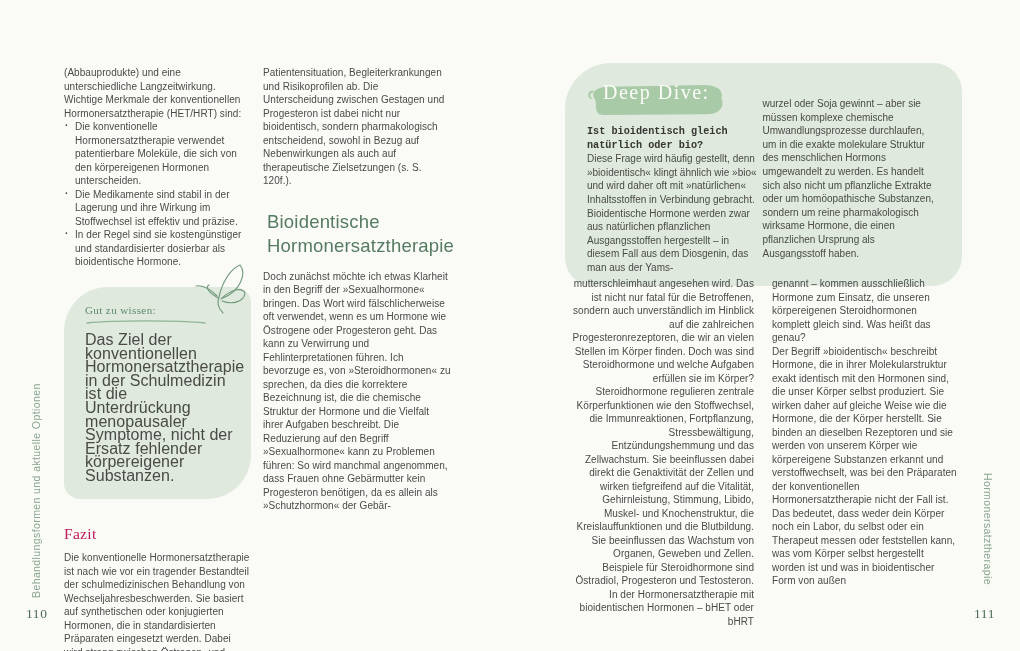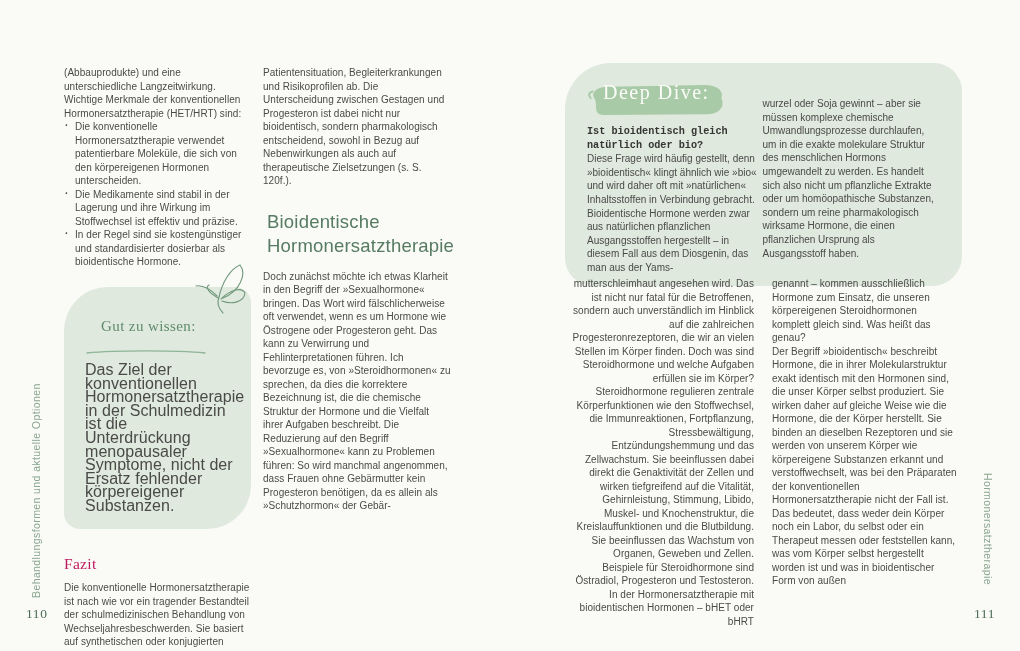--- a/index.html
+++ b/index.html
@@ -34,7 +34,7 @@
     border-radius:44px 16px 44px 16px;
     padding:17px 16px 16px 21px;box-sizing:border-box;
   }
-  .info-title{font-size:15px;color:#5e8a6b;letter-spacing:.4px;margin:16px;}
+  .info-title{font-size:11px;color:#5e8a6b;letter-spacing:.4px;margin:0;}
   .info-underline{margin:2px 0 8px 0;line-height:0;}
   .info-body{font-size:16px;line-height:13.6px;margin:0;color:#4a4a47;}
   .butterfly{position:absolute;top:-28px;right:4px;}

